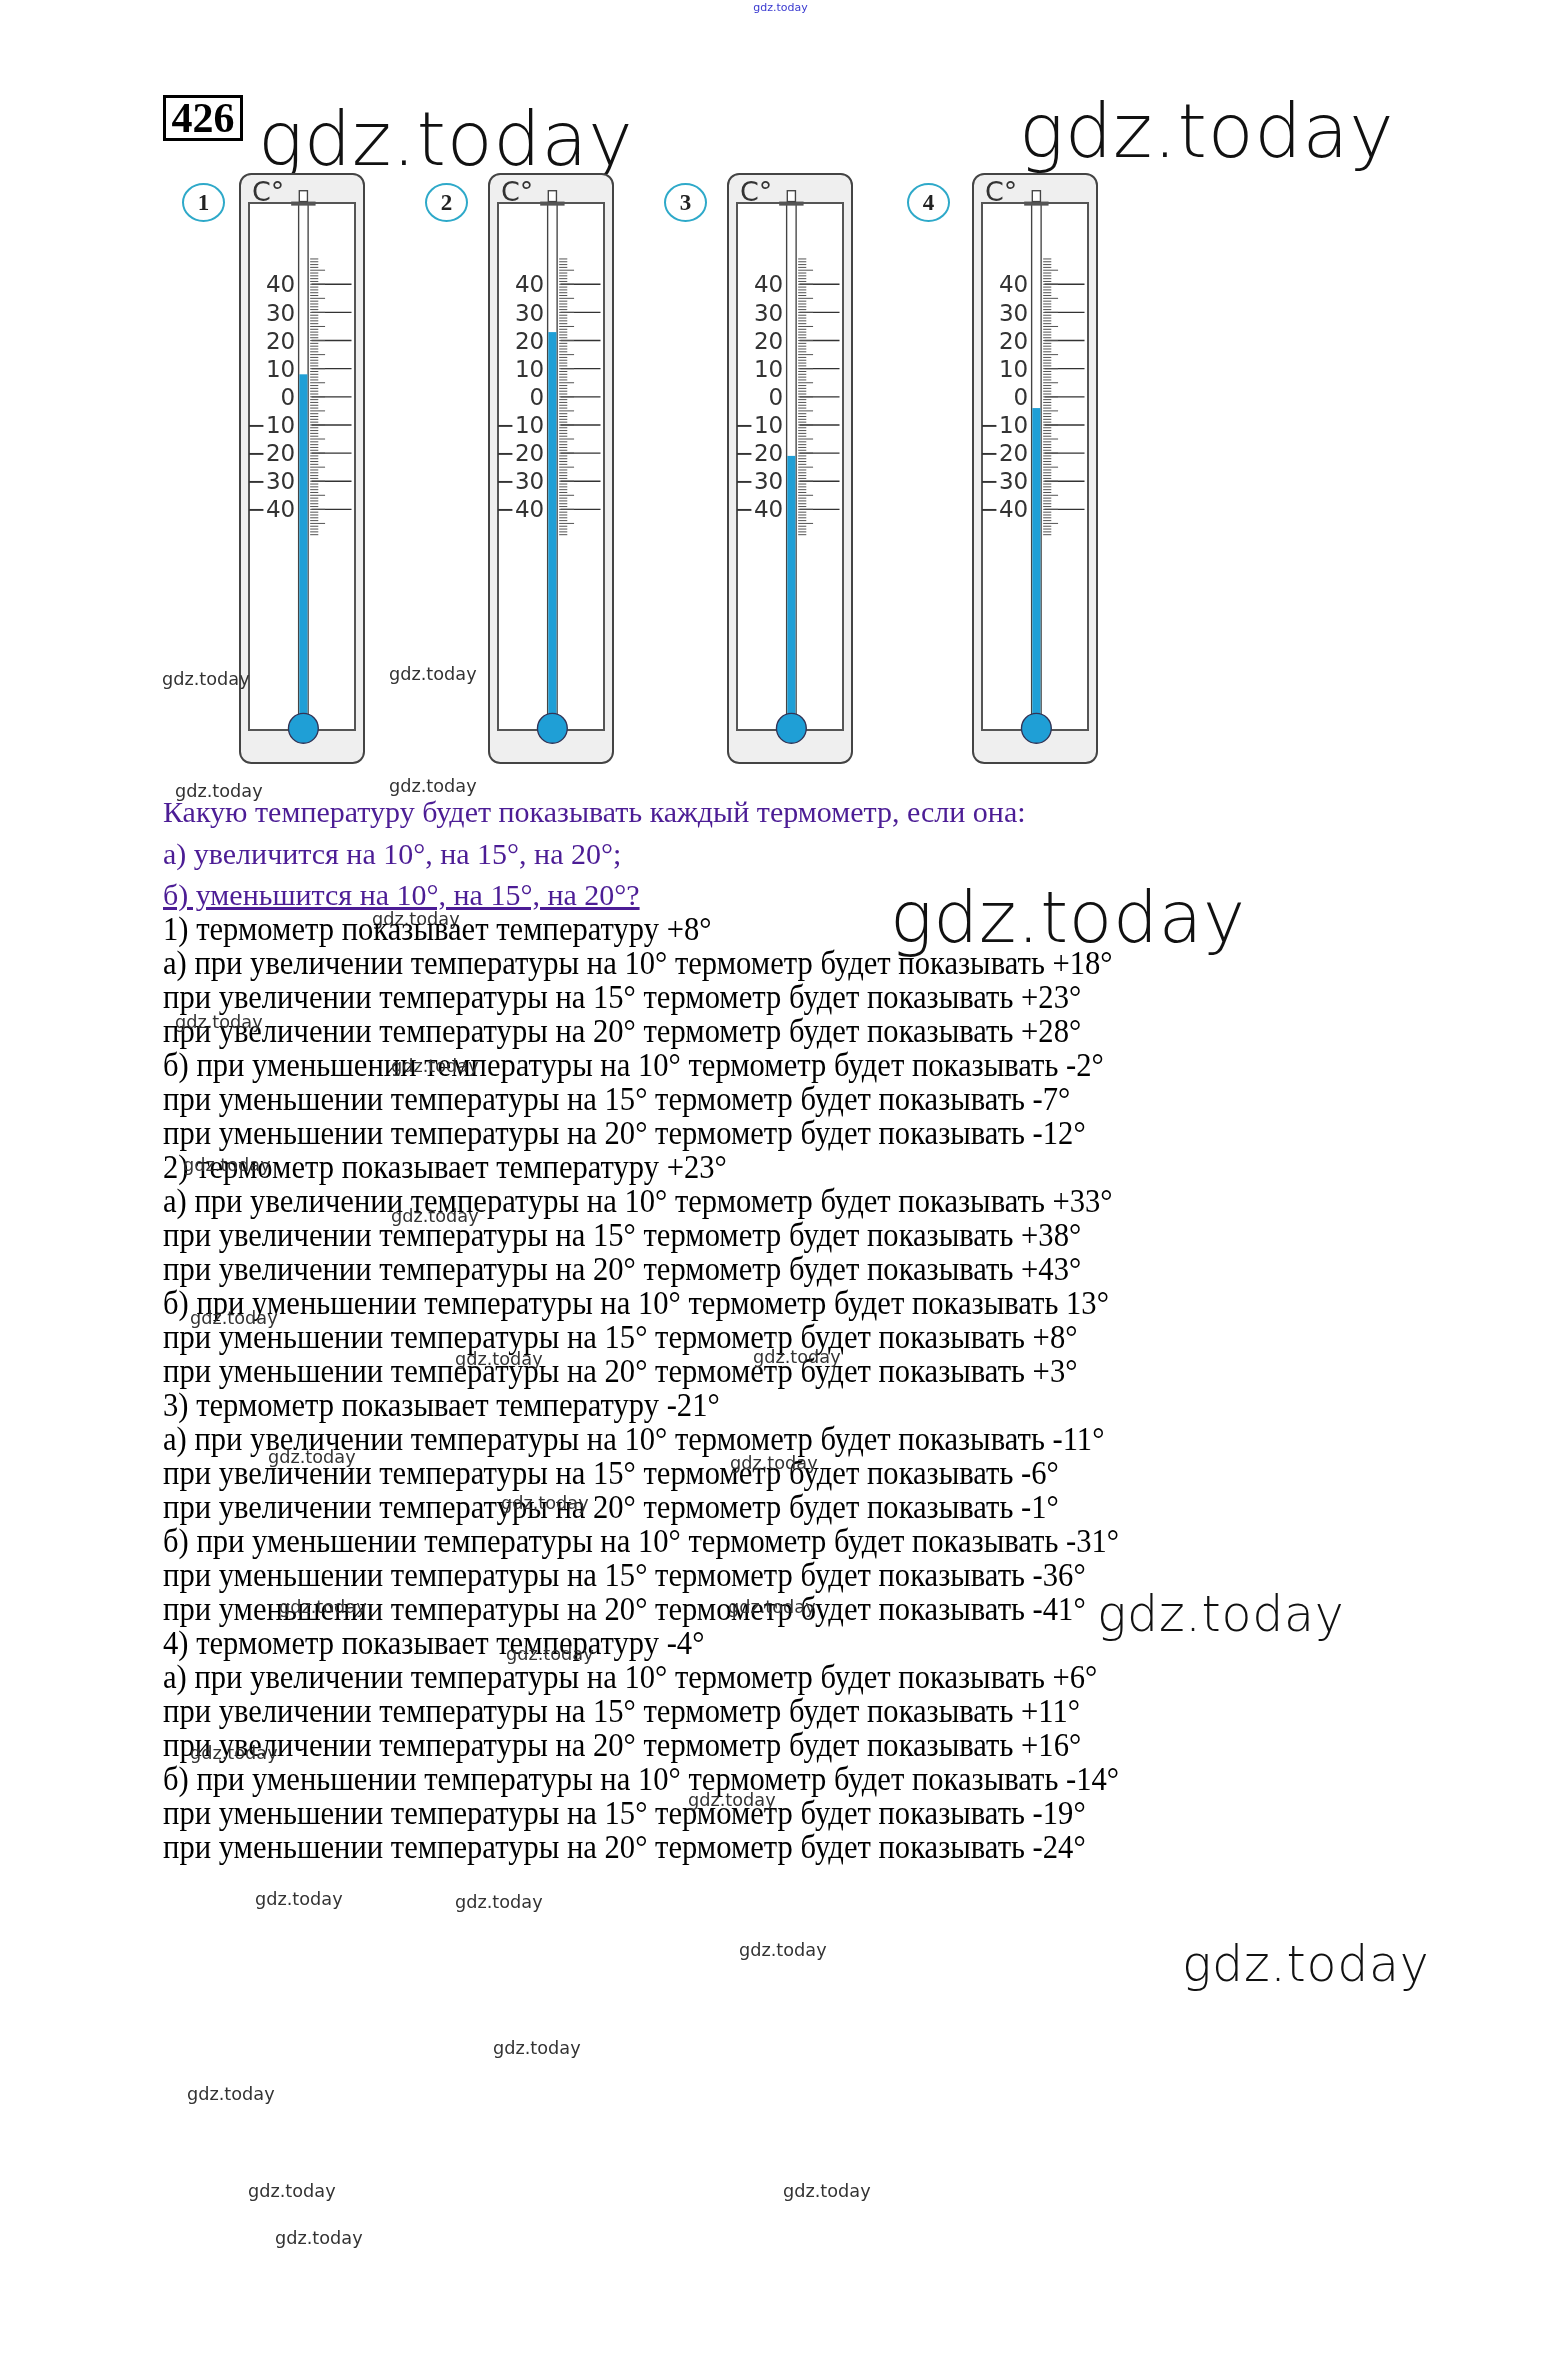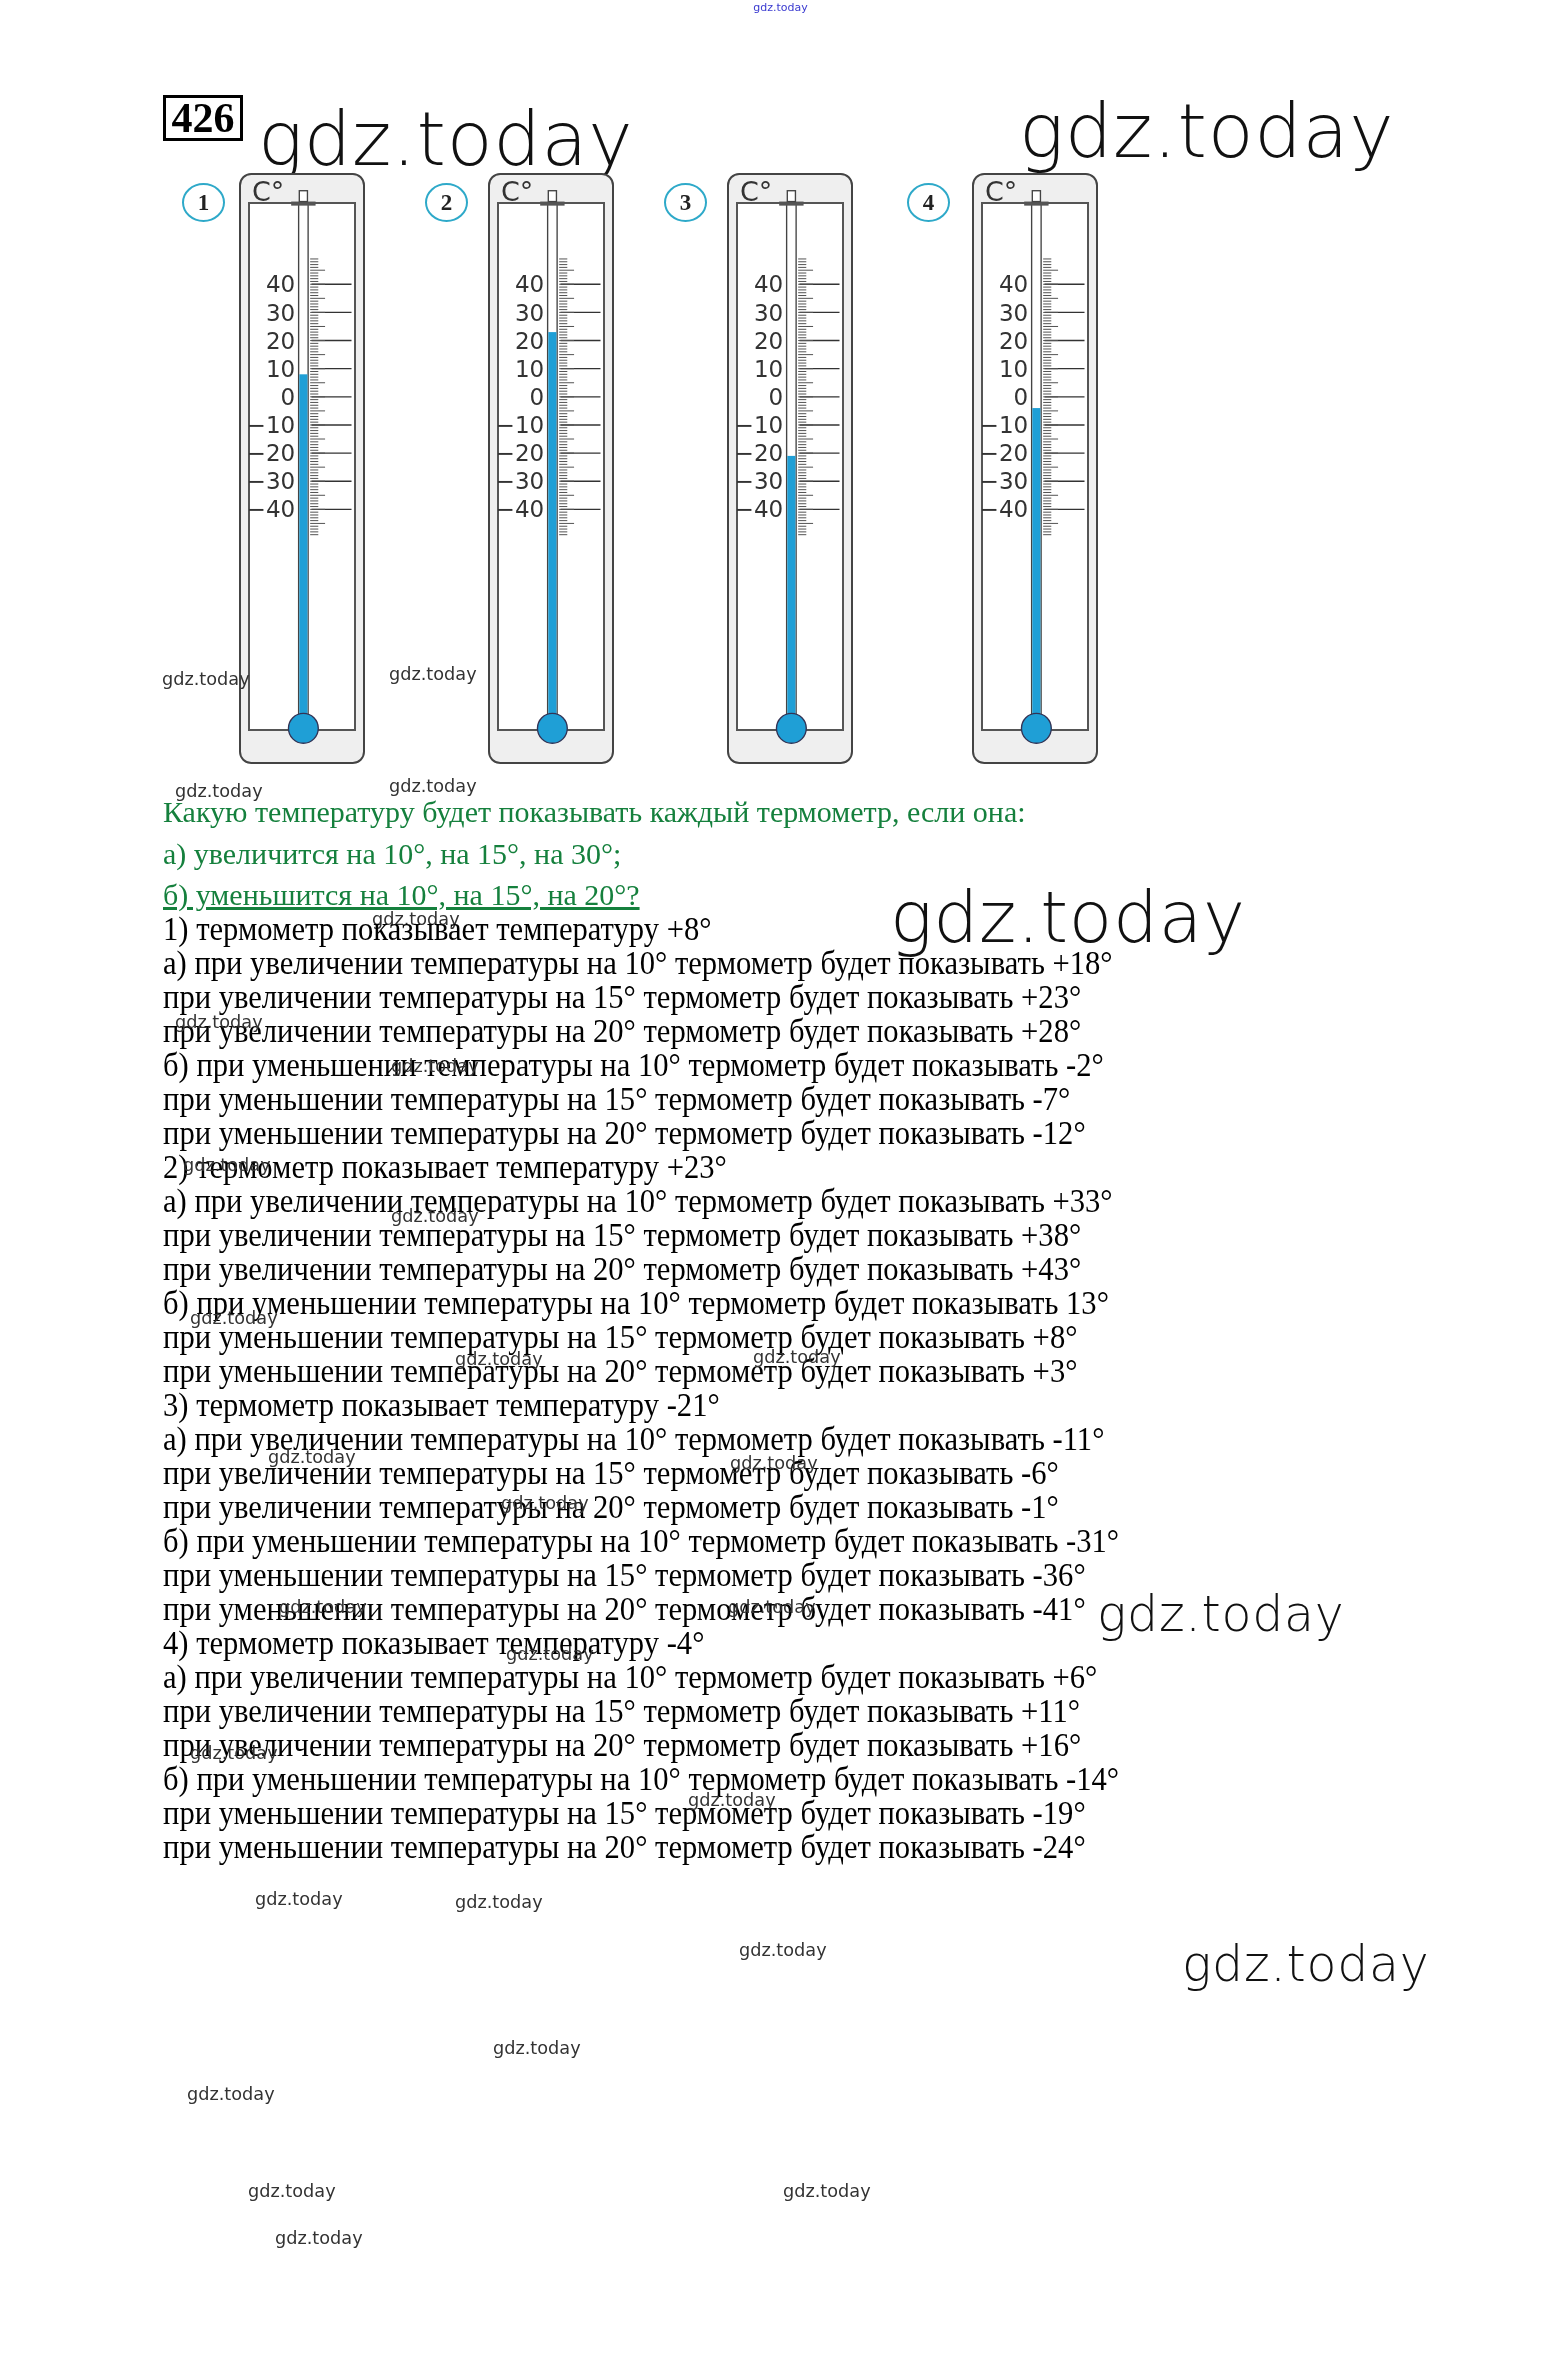--- a/index.html
+++ b/index.html
@@ -14,7 +14,7 @@
   .frame .unit { position: absolute; left: 11px; top: 1.4px; font-family: "DejaVu Sans", sans-serif; font-size: 27px; color: #333; }
   .frame .panel { position: absolute; left: 6.8px; right: 6.8px; top: 27px; bottom: 31px; background: #fff; border: 2px solid #555; }
   .frame svg { position: absolute; left: 0; top: 0; }
-  .question { position: absolute; left: 163px; color: #15803d; font-size: 30px; line-height: 33px; }
+  .question { position: absolute; left: 163px; color: #4c1d95; font-size: 30px; line-height: 33px; }
   .answers { position: absolute; left: 163px; top: 912px; font-size: 34px; line-height: 34px; transform: scaleX(0.9); transform-origin: left top; }
   .answers .line { white-space: nowrap; height: 34px; }
 </style>

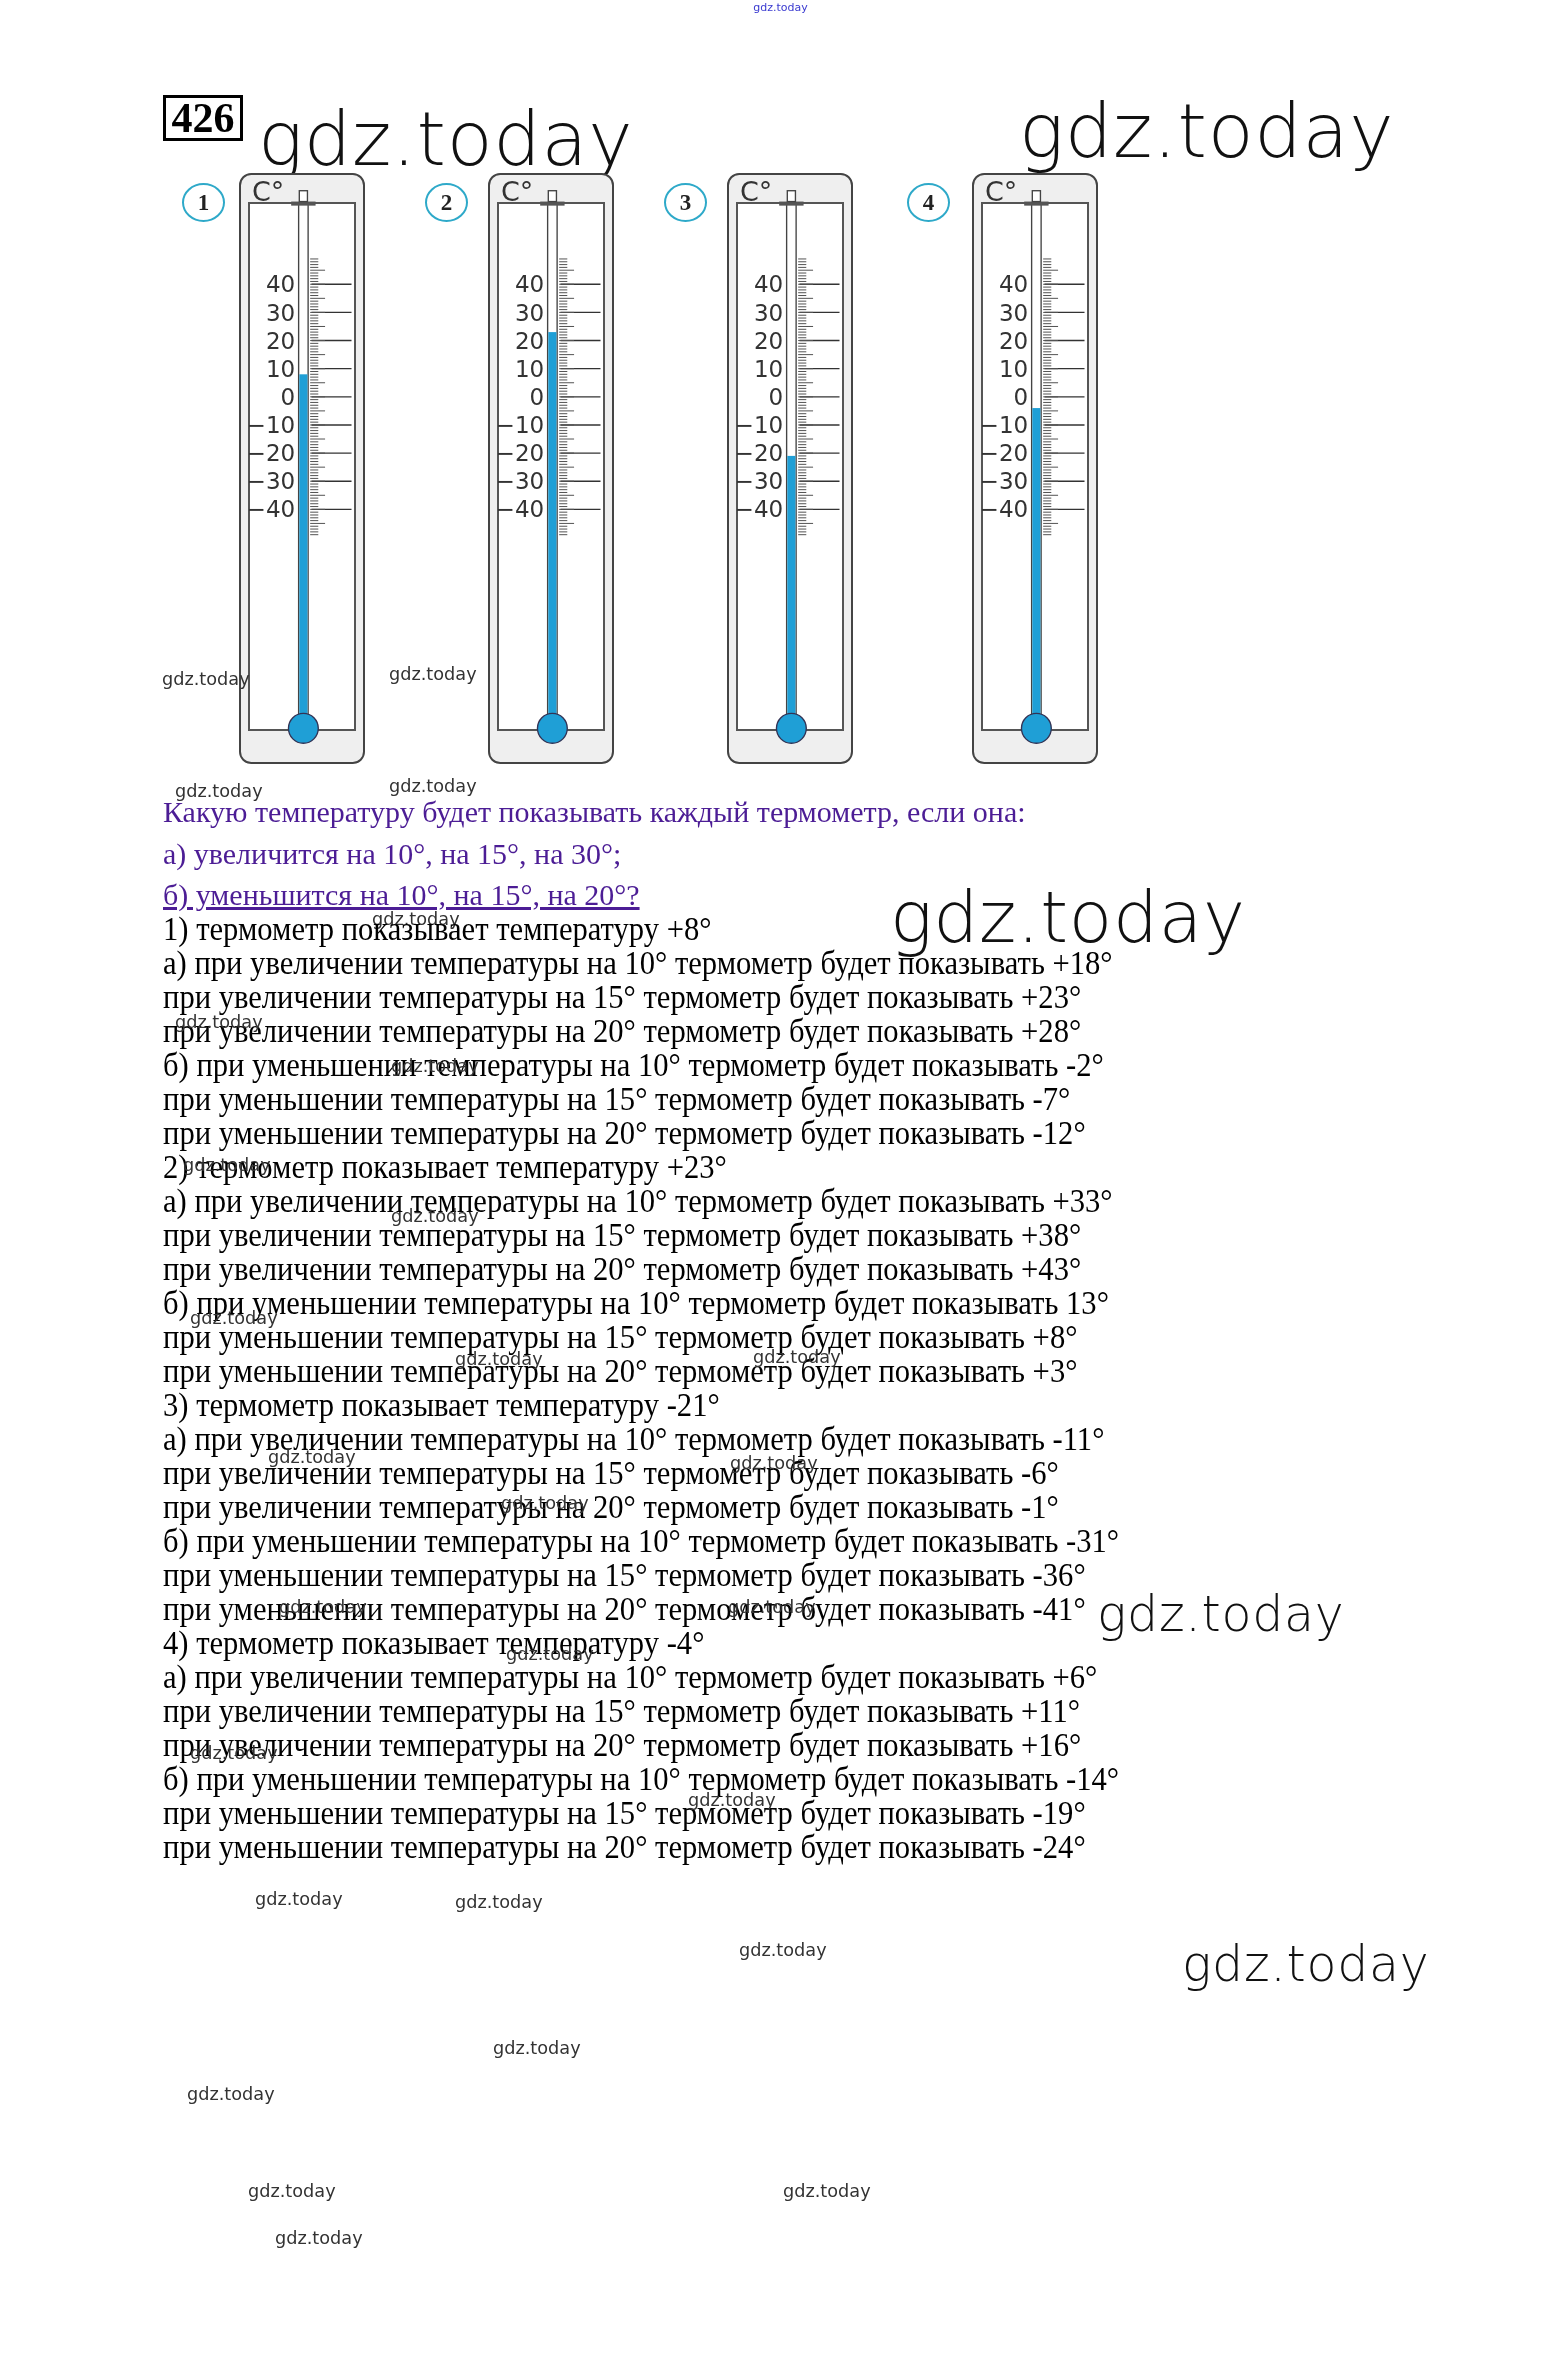--- a/index.html
+++ b/index.html
@@ -561,7 +561,7 @@
 <div class="wm-small" style="left:389px; top:776px;">gdz.today</div>
 
 <div class="question" style="top:795px;">Какую температуру будет показывать каждый термометр, если она:</div>
-<div class="question" style="top:837px;">а) увеличится на 10°, на 15°, на 30°;</div>
+<div class="question" style="top:837px;">а) увеличится на 10°, на 15°, на 20°;</div>
 <div class="question" style="top:878px;text-decoration:underline;">б) уменьшится на 10°, на 15°, на 20°?</div>
 
 <div class="wm-big" style="left:890px; top:876px; font-size:71px;">gdz.today</div>

